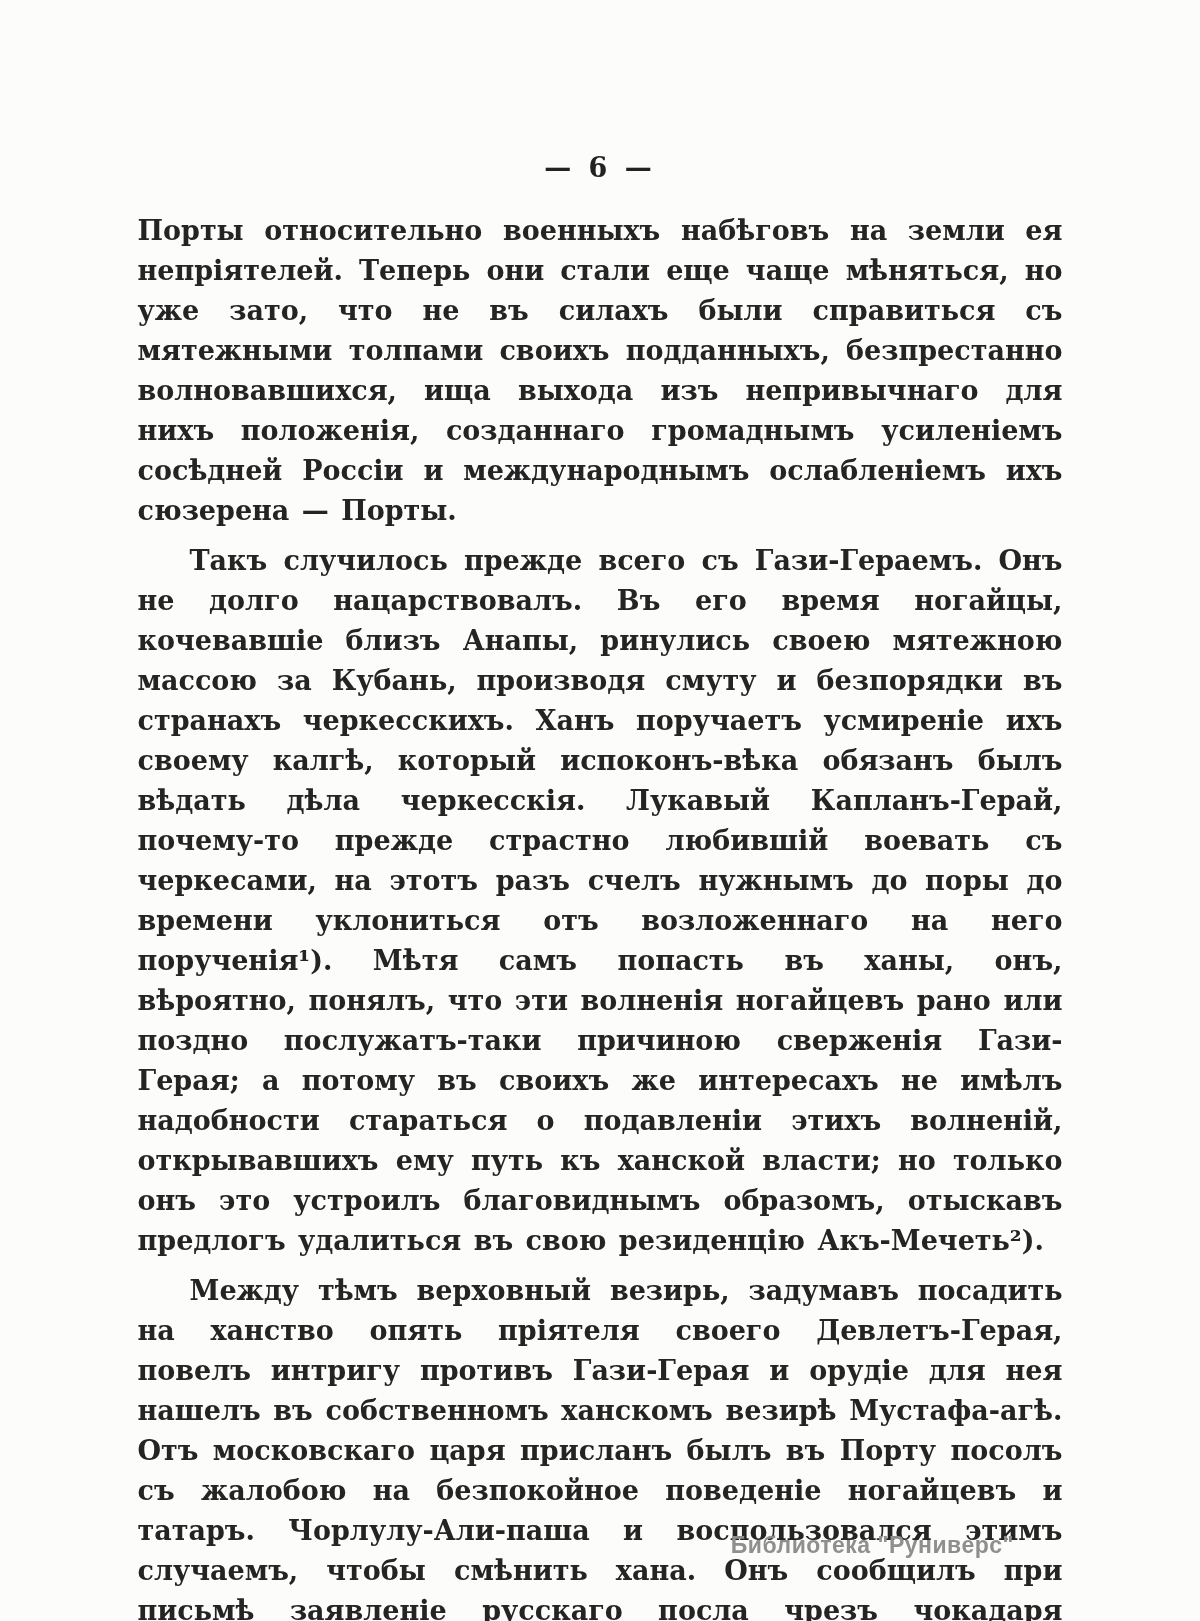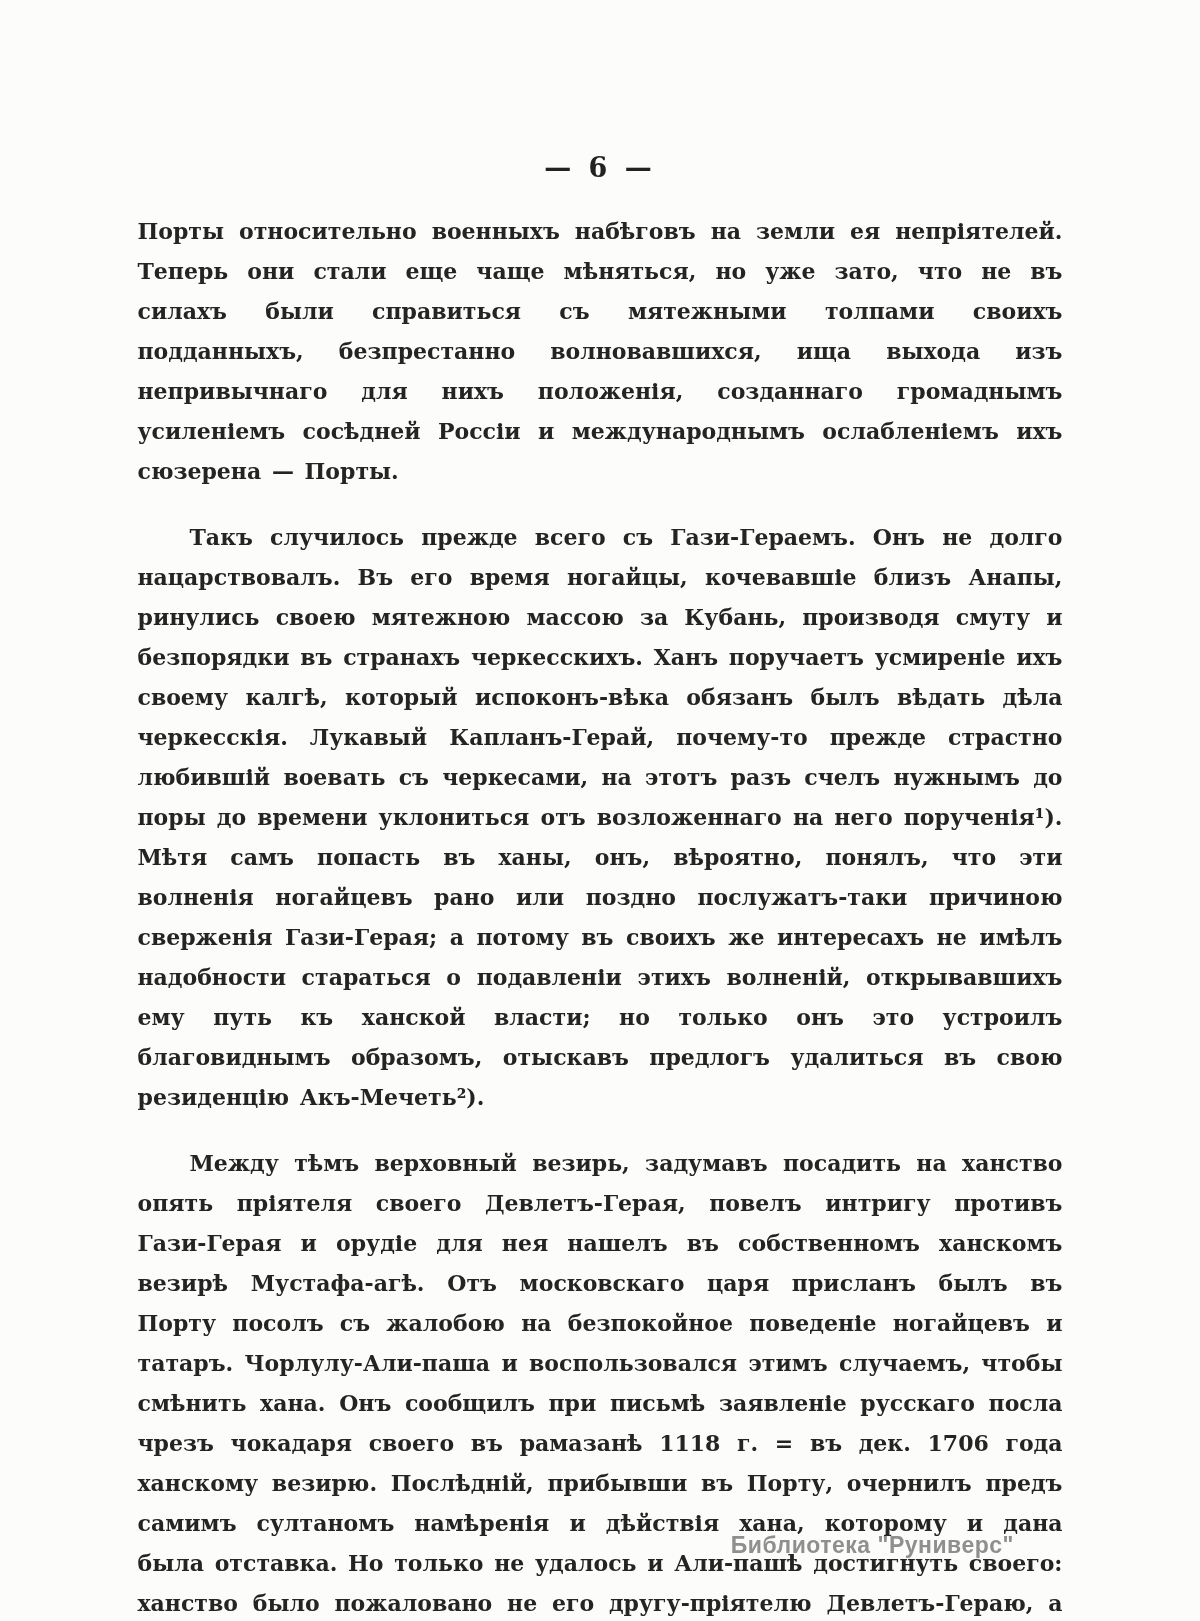--- a/index.html
+++ b/index.html
@@ -33,7 +33,7 @@
   p.para {
     margin: 0;
     padding: 0;
-    font-size: 22px;
+    font-size: 27px;
     line-height: 40px;
     font-weight: bold;
     text-align: justify;

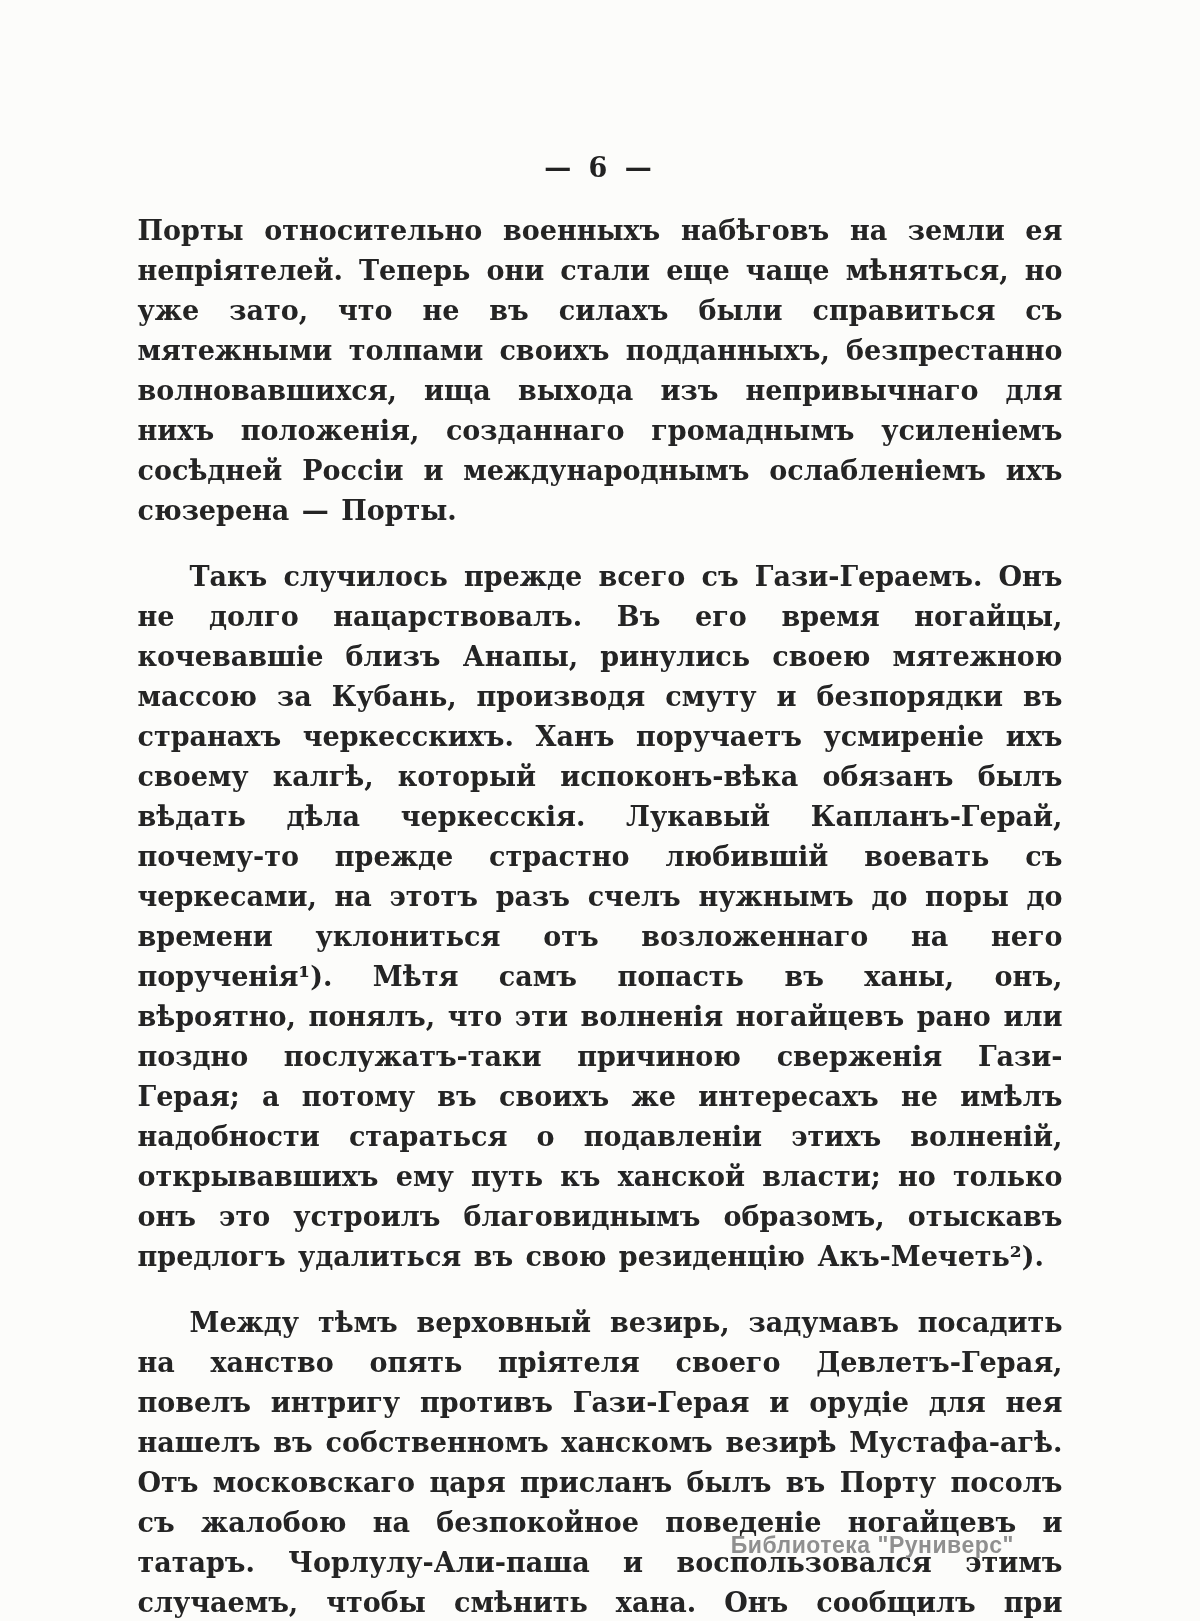--- a/index.html
+++ b/index.html
@@ -41,7 +41,7 @@
     color: #242424;
   }
   p.para + p.para {
-    margin-top: 26px;
+    margin-top: 10px;
   }
   p.para.indent {
     text-indent: 52px;

